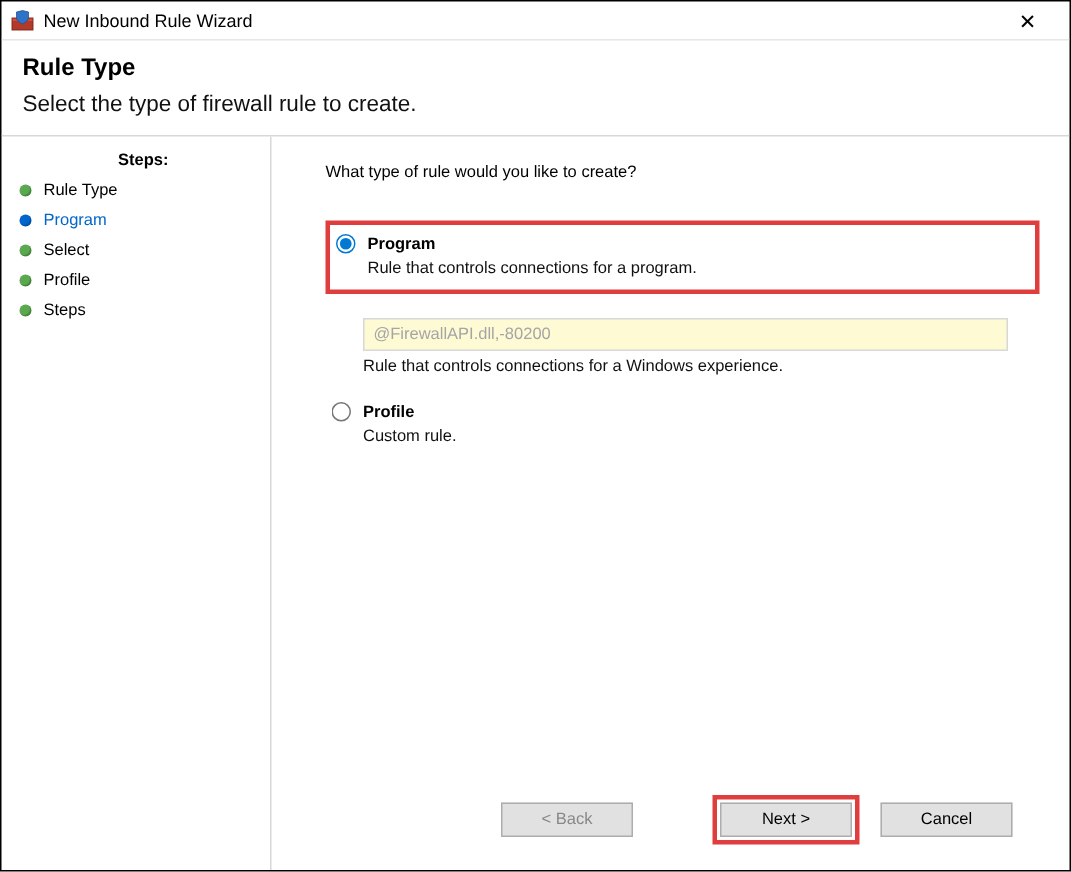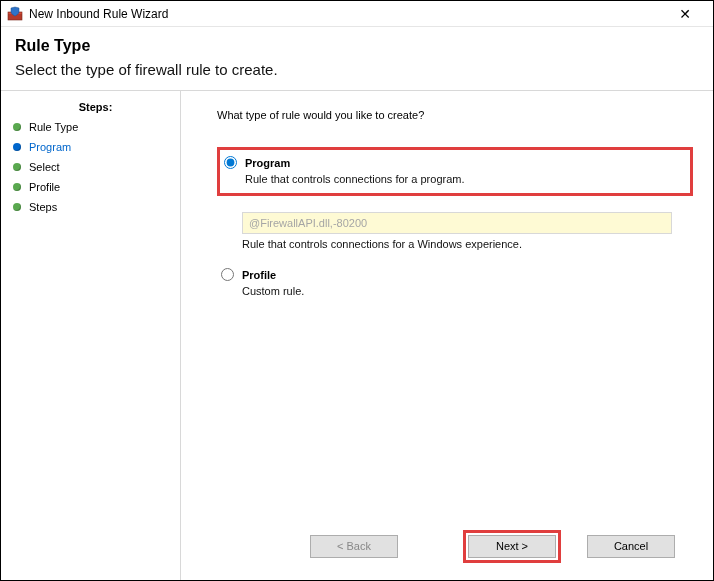--- a/index.html
+++ b/index.html
@@ -91,7 +91,7 @@
       justify-content: flex-end;
       align-items: center;
       padding: 0 16px;
-      gap: 24px;
+      gap: 12px;
     }
     .btn {
       width: 88px; height: 23px;

